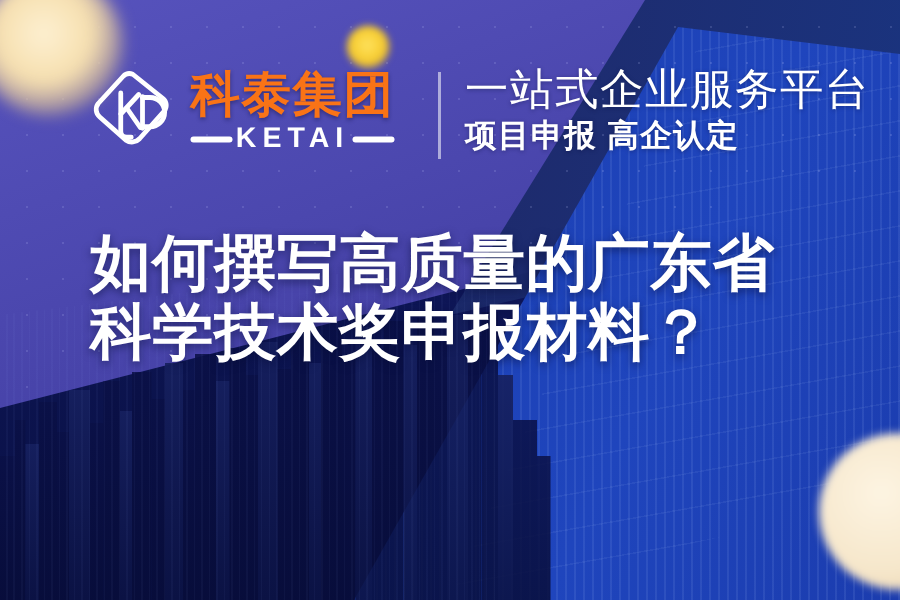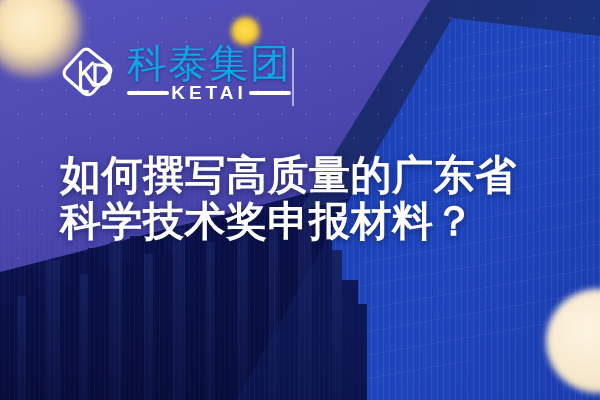--- a/index.html
+++ b/index.html
@@ -138,10 +138,10 @@
     align-items: stretch;
   }
   .brand-cn {
-    color: #0ea5e9;
-    font-size: 40px;
+    color: #f97316;
+    font-size: 33px;
     line-height: 34px;
-    font-weight: 400;
+    font-weight: 700;
     letter-spacing: 1px;
     white-space: nowrap;
     text-shadow: 0 1px 3px rgba(10,14,60,.45);

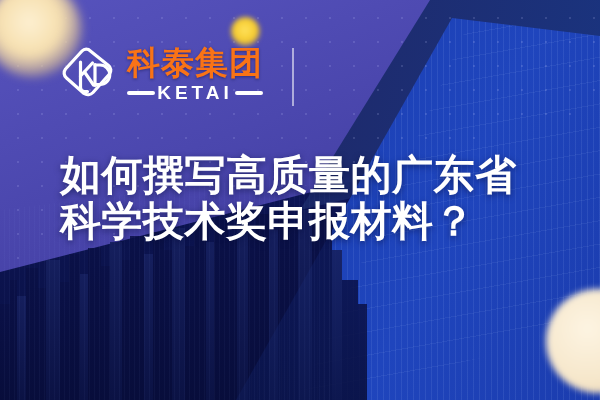--- a/index.html
+++ b/index.html
@@ -294,6 +294,10 @@
 
   <div class="divider"></div>
 
+  <div class="tagline">
+    <div class="tagline-main">一站式企业服务平台</div>
+    <div class="tagline-sub">项目申报 高企认定</div>
+  </div>
 
   <div class="headline">如何撰写高质量的广东省科学技术奖申报材料？</div>
 

